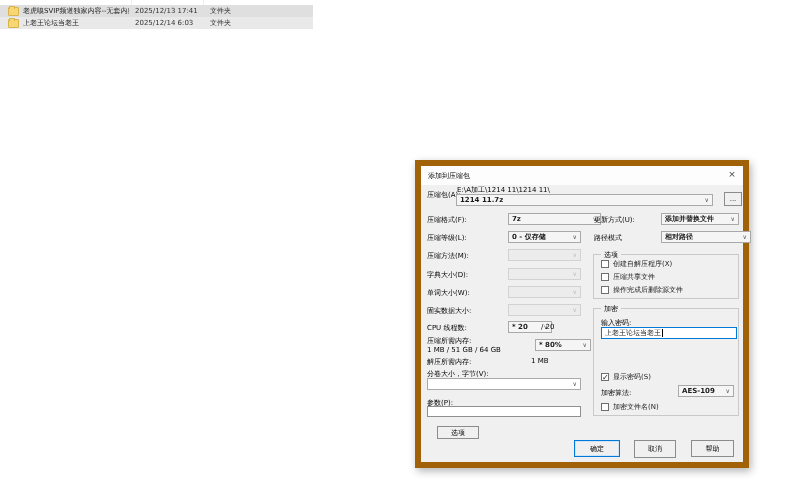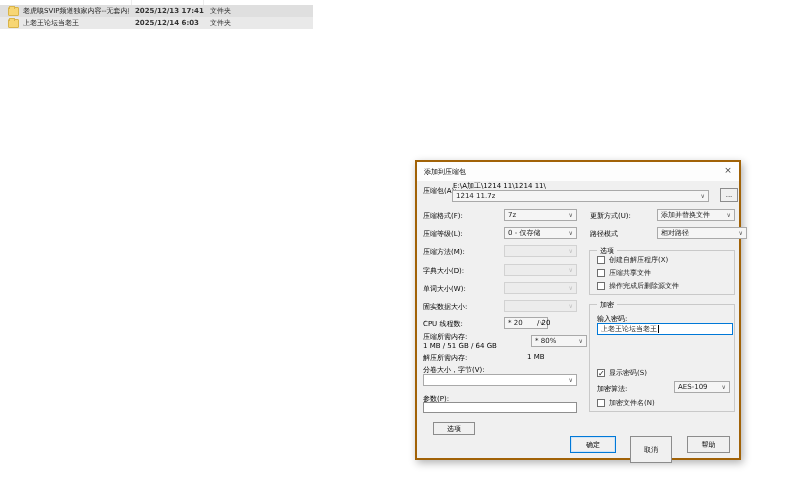--- a/index.html
+++ b/index.html
@@ -15,7 +15,7 @@
   .foldericon::before{content:"";position:absolute;left:0;top:-2px;width:4px;height:2px;
               background:#f7d674;border:1px solid #d9b44a;border-bottom:none;border-radius:1px 1px 0 0;}
   .fname{margin-left:4px;width:106px;white-space:nowrap;overflow:hidden;}
-  .fdate{position:absolute;left:135px;white-space:nowrap;color:#333;font-weight:bold;}
+  .fdate{position:absolute;left:135px;white-space:nowrap;color:#333;}
   .ftype{position:absolute;left:210px;white-space:nowrap;color:#333;}
   .colsep{position:absolute;top:0;width:1px;height:29px;background:#ececec;}
   

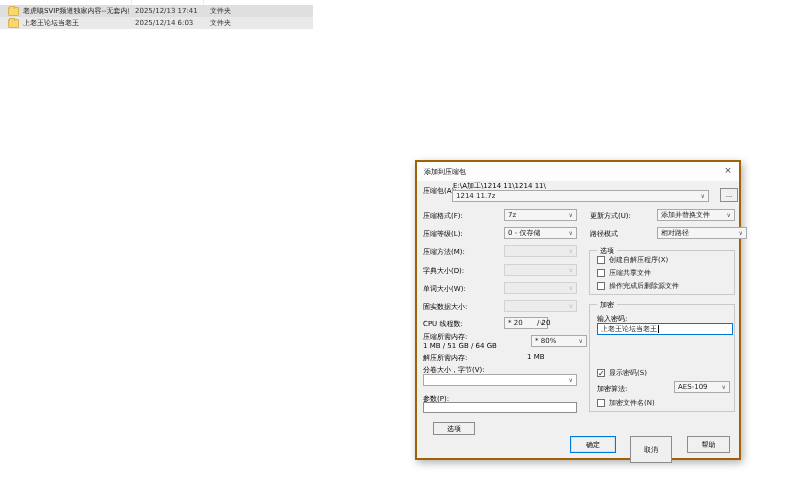--- a/index.html
+++ b/index.html
@@ -20,7 +20,7 @@
   .colsep{position:absolute;top:0;width:1px;height:29px;background:#ececec;}
   
   .dialog{position:absolute;left:415px;top:160px;width:322px;height:296px;background:#f0f0f0;
-          border:2px solid #a16207;box-shadow:2px 3px 8px rgba(0,0,0,0.30);}
+          border:6px solid #a16207;box-shadow:2px 3px 8px rgba(0,0,0,0.30);}
   .titlebar{position:absolute;left:0;top:0;width:100%;height:19px;background:#fdfdfd;}
   .titletext{position:absolute;left:7px;top:5px;color:#000;}
   .closebtn{position:absolute;right:4px;top:2px;width:14px;height:13px;text-align:center;

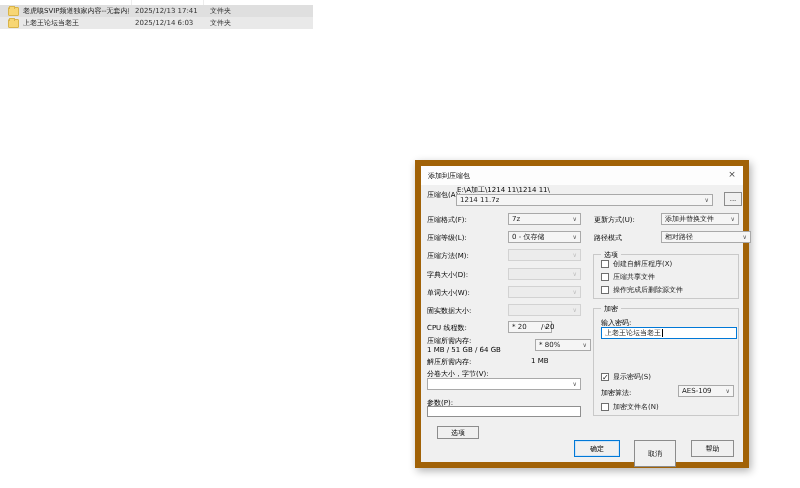--- a/index.html
+++ b/index.html
@@ -29,7 +29,7 @@
   
   .combo{position:absolute;height:12px;background:#f5f5f5;border:1px solid #a9a9a9;
          display:flex;align-items:center;box-sizing:border-box;padding:0 3px;}
-  .combo .cval{white-space:nowrap;overflow:hidden;}
+  .combo .cval{white-space:nowrap;overflow:hidden;font-weight:bold;}
   .combo .chev{margin-left:auto;font-size:6px;color:#555;line-height:10px;}
   .combo.disabled{background:#ececec;border-color:#d2d2d2;}
   .combo.disabled .chev{color:#bdbdbd;}

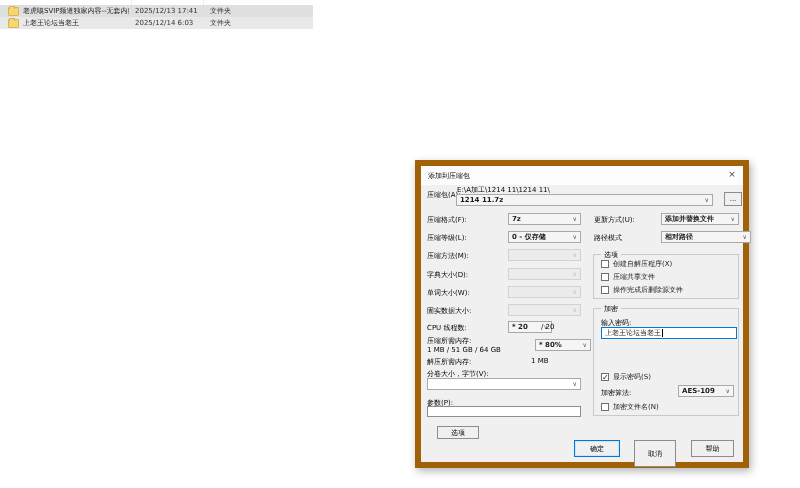--- a/index.html
+++ b/index.html
@@ -89,7 +89,7 @@
     <div class="btn" style="left:303px;top:26px;width:18px;height:14px">...</div>
 
     <span class="lbl" style="left:6px;top:49px">压缩格式(F):</span>
-    <div class="combo" style="left:87px;top:47px;width:73px">
+    <div class="combo" style="left:87px;top:47px;width:93px">
       <span class="cval">7z</span>
       <span class="chev">∨</span>
     </div>

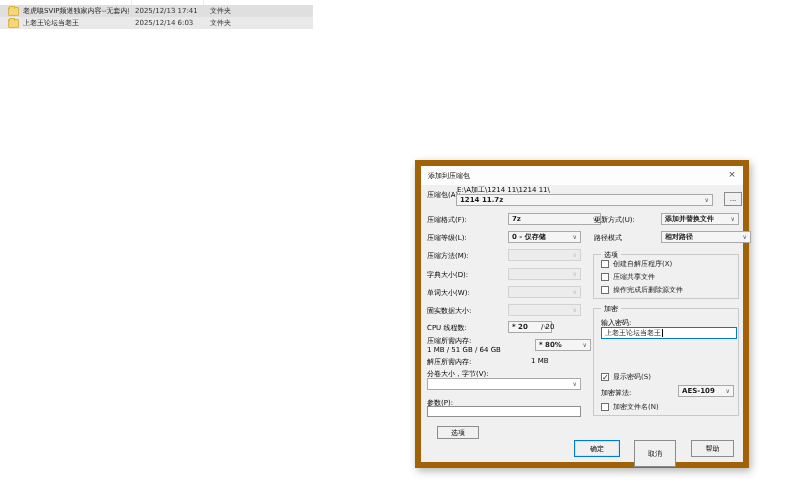--- a/index.html
+++ b/index.html
@@ -204,7 +204,7 @@
     </div>
 
     <div class="btn focusblue" style="left:153px;top:274px;width:46px;height:17px">确定</div>
-    <div class="btn" style="left:213px;top:274px;width:42px;height:27px">取消</div>
+    <div class="btn" style="left:213px;top:274px;width:42px;height:18px">取消</div>
     <div class="btn" style="left:270px;top:274px;width:43px;height:17px">帮助</div>
   </div>
 </div>

